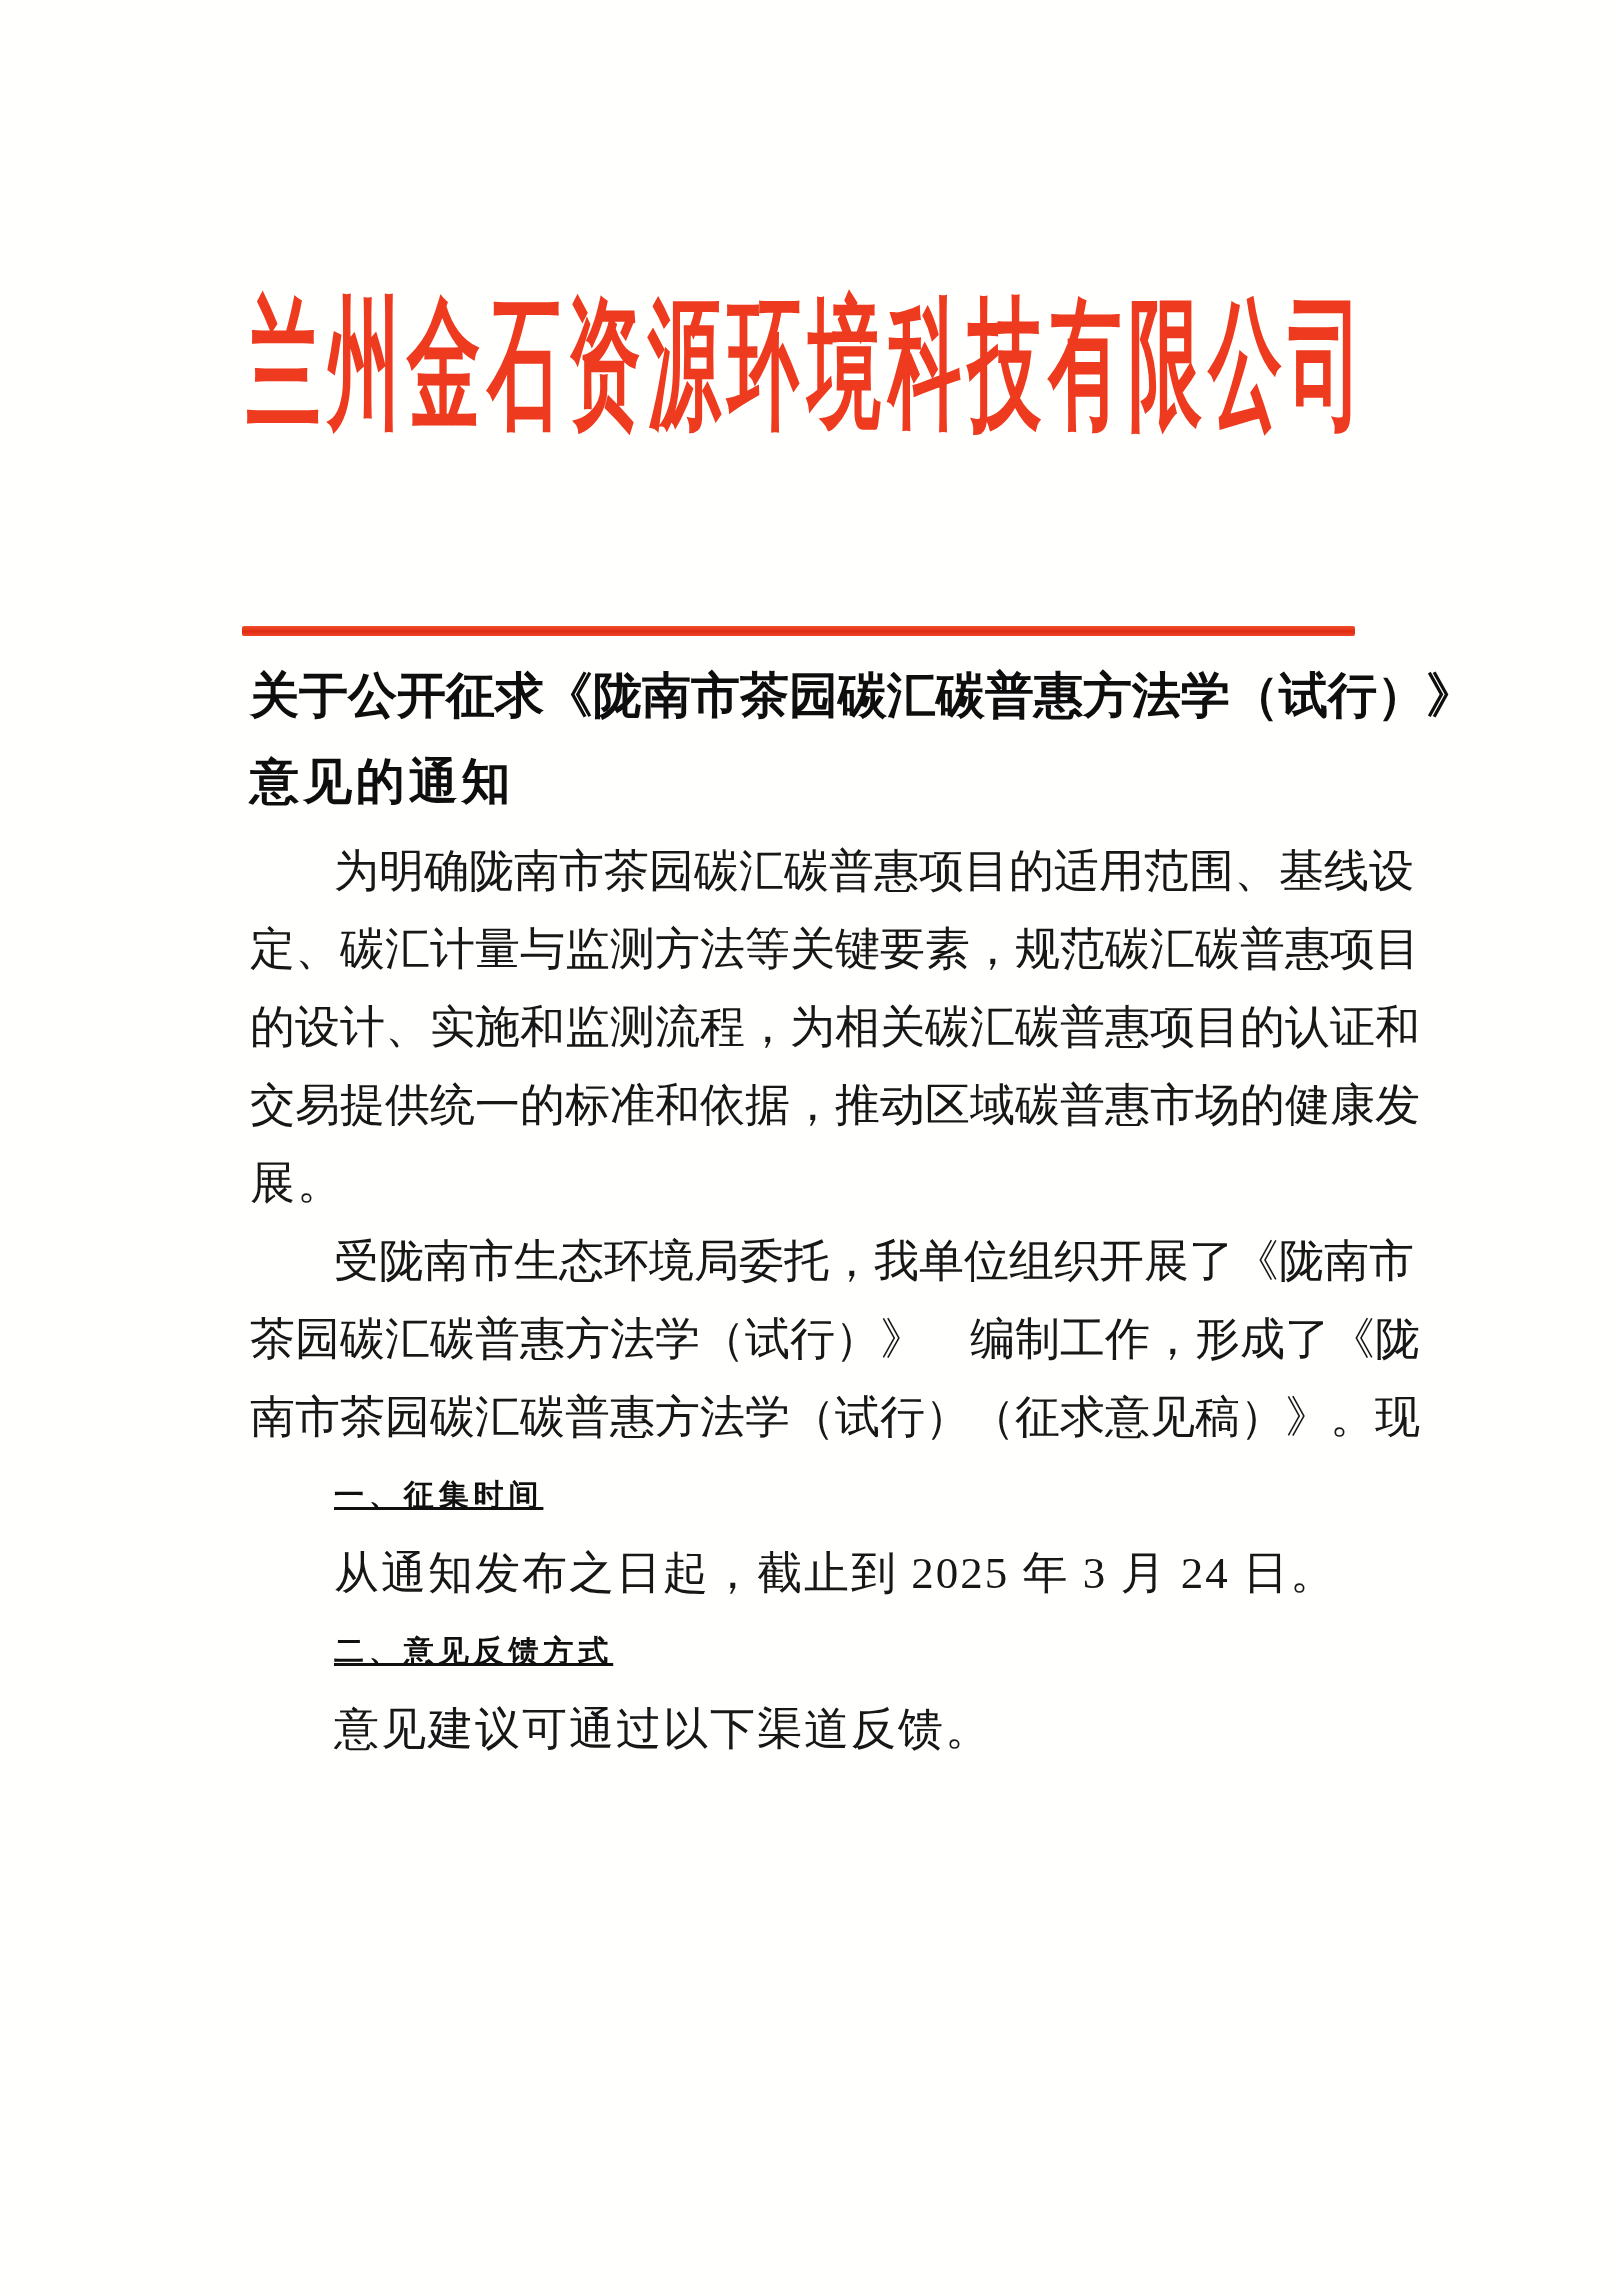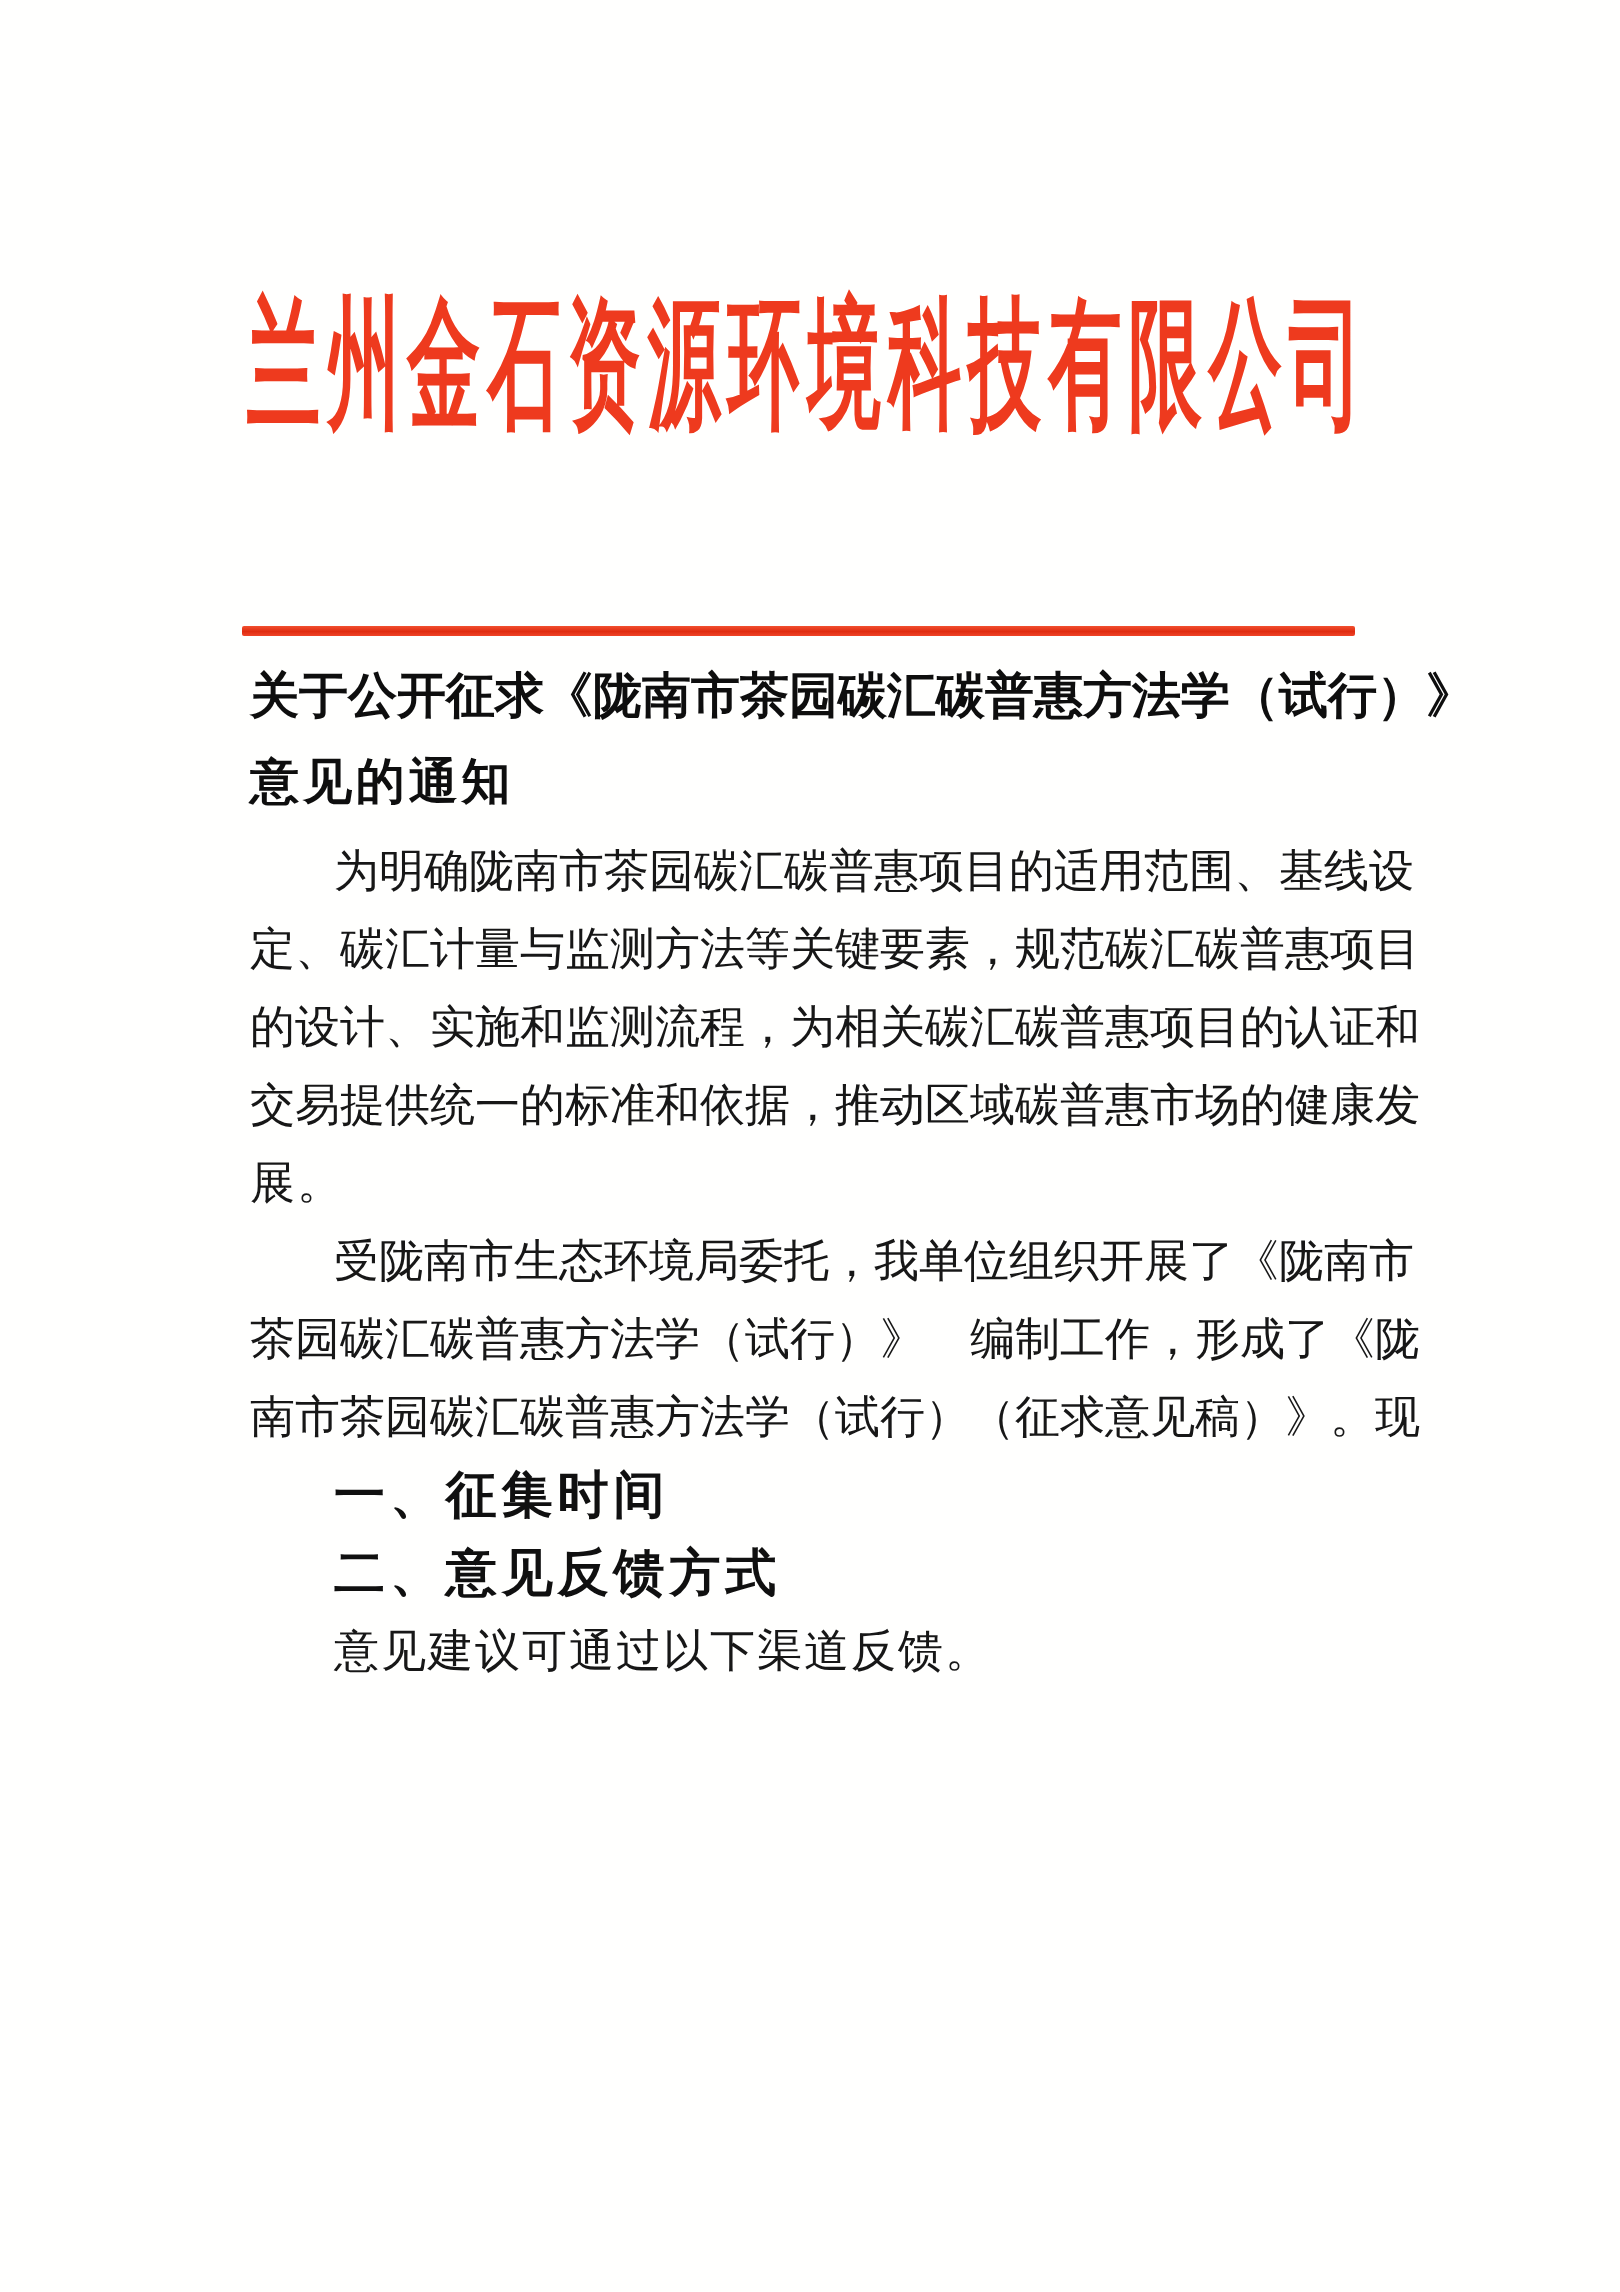--- a/index.html
+++ b/index.html
@@ -92,9 +92,10 @@
   .bline.heading {
     font-family: "Liberation Sans", "DejaVu Sans", sans-serif;
     font-weight: 700;
-    font-size: 51px;
+    font-size: 30px;
     letter-spacing: 4.9px;
     color: #101010;
+    text-decoration: underline;
   }
 </style>
 </head>

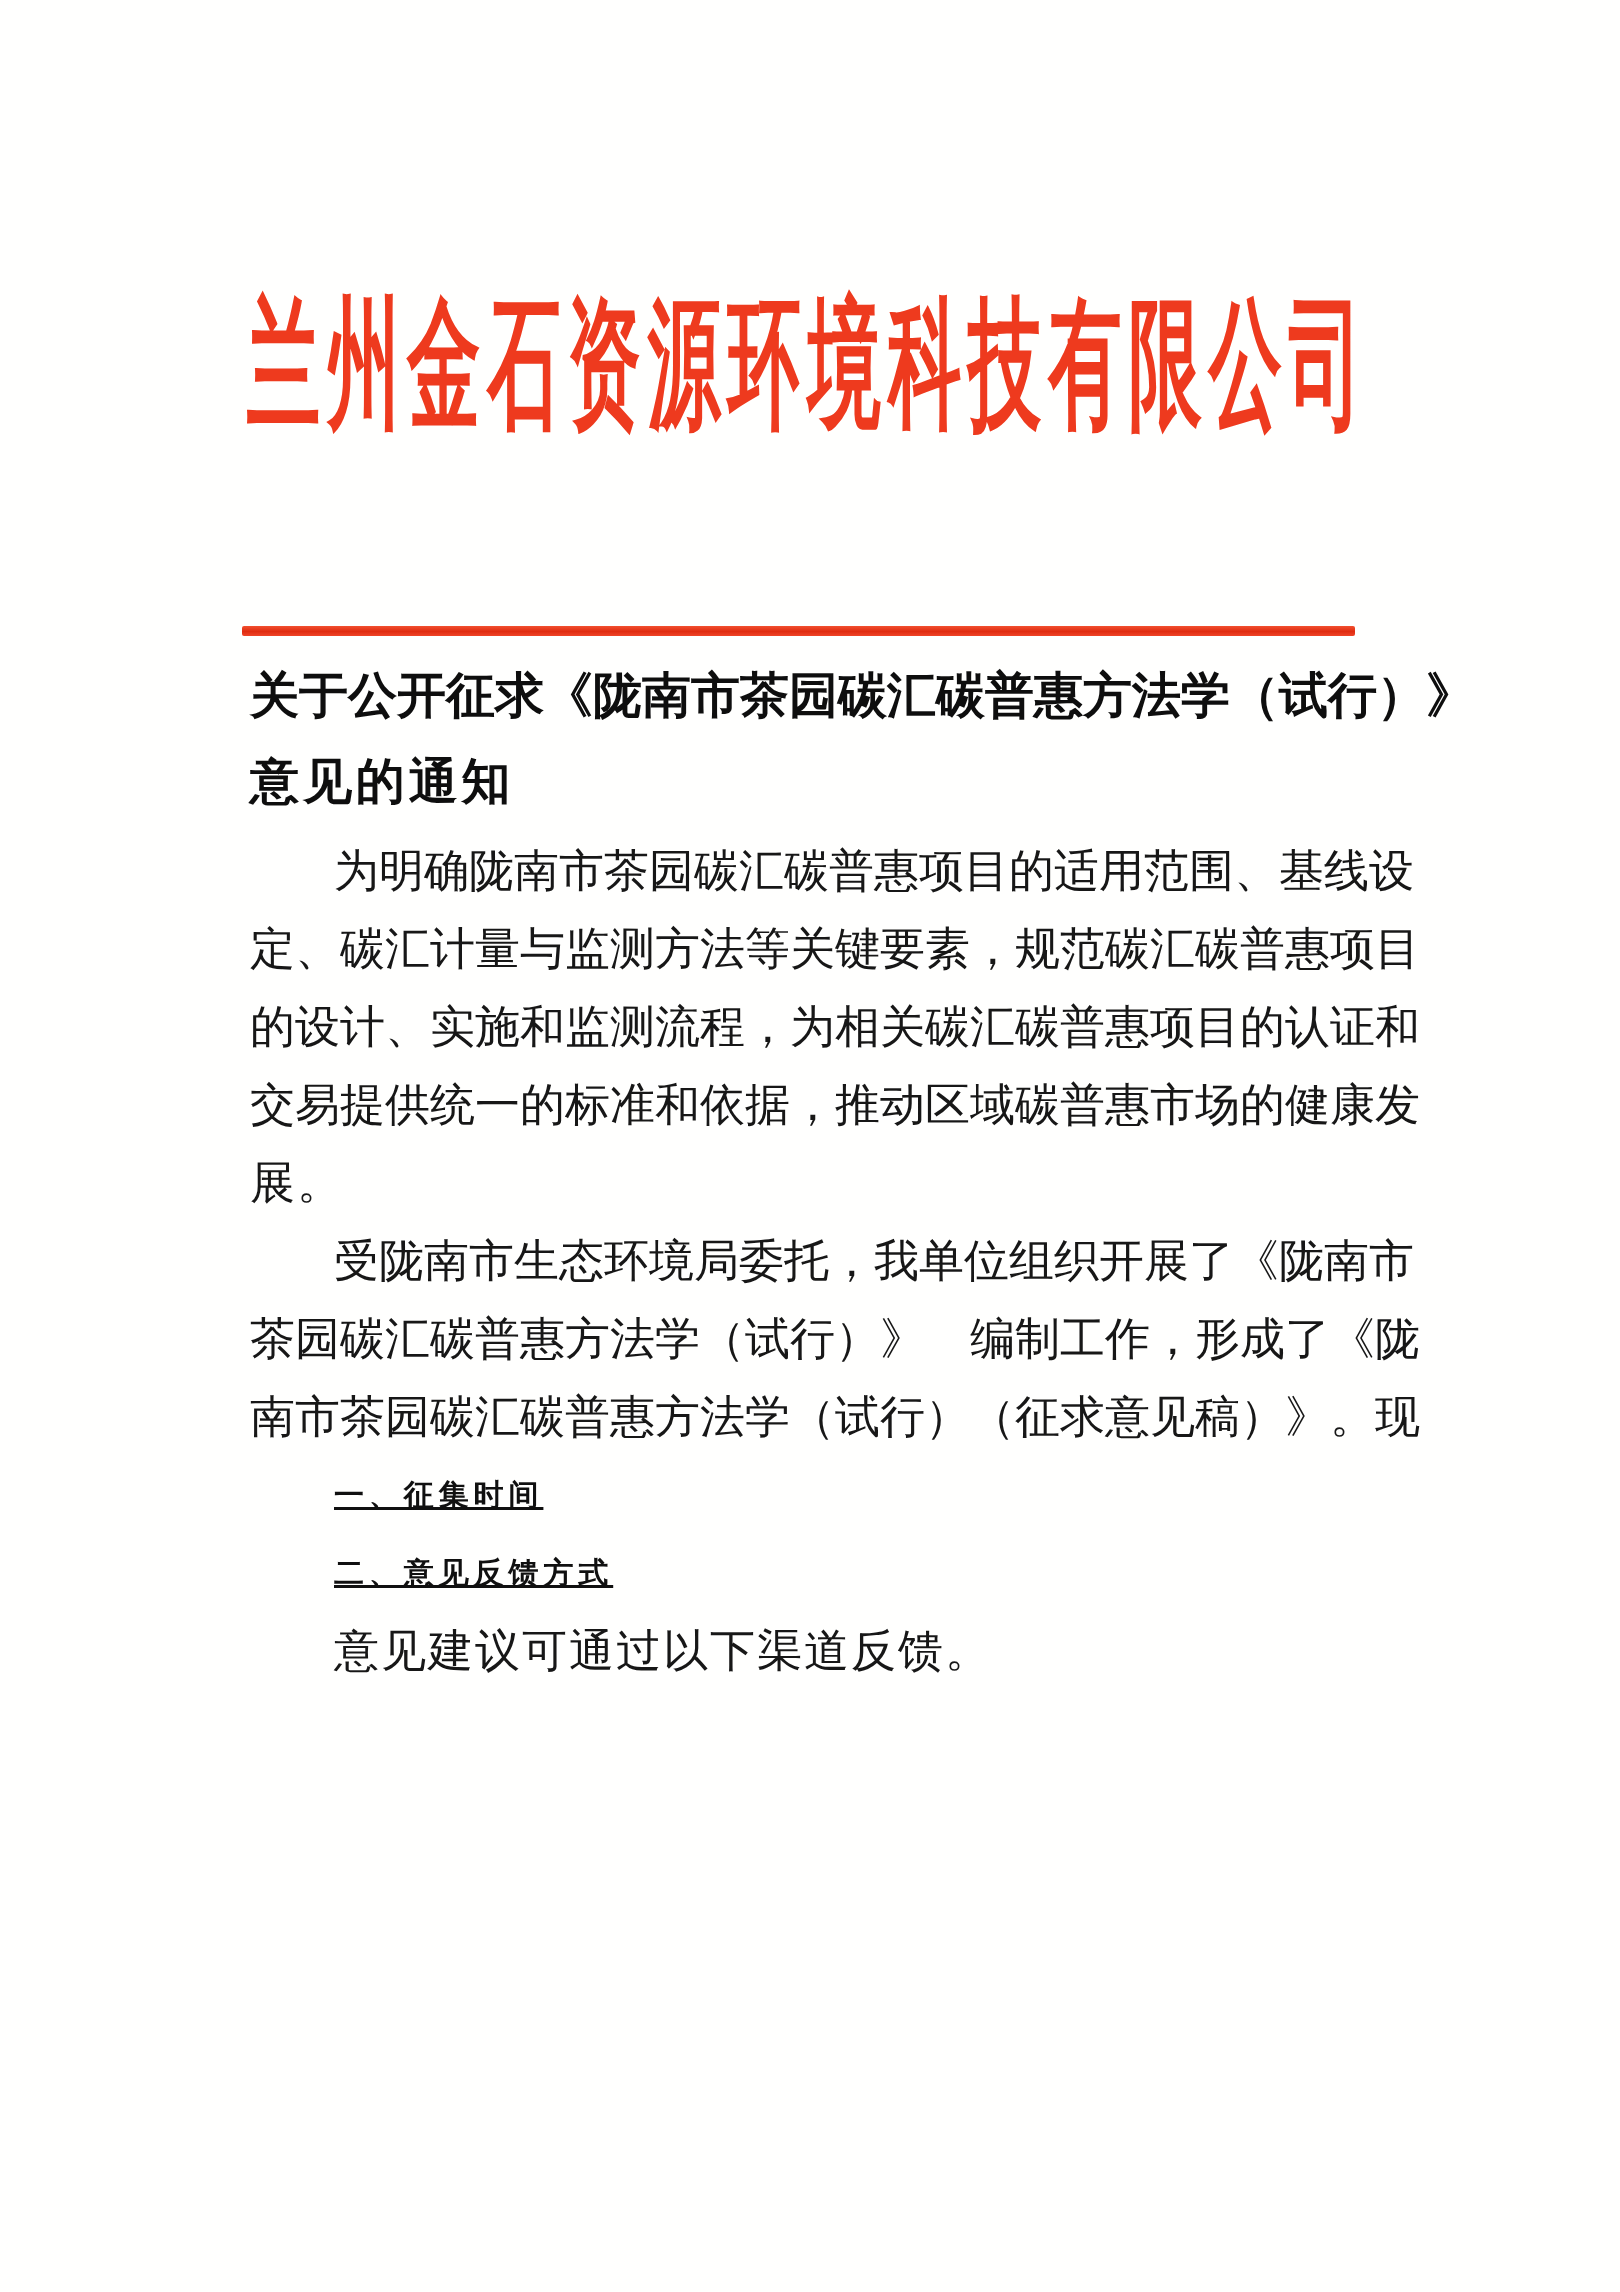--- a/index.html
+++ b/index.html
@@ -352,6 +352,7 @@
       </div>
 
     <div class="bline heading indent">一、征集时间</div>
+    <div class="bline indent">从通知发布之日起，截止到 2025 年 3 月 24 日。</div>
 
     <div class="bline heading indent">二、意见反馈方式</div>
     <div class="bline indent">意见建议可通过以下渠道反馈。</div>

